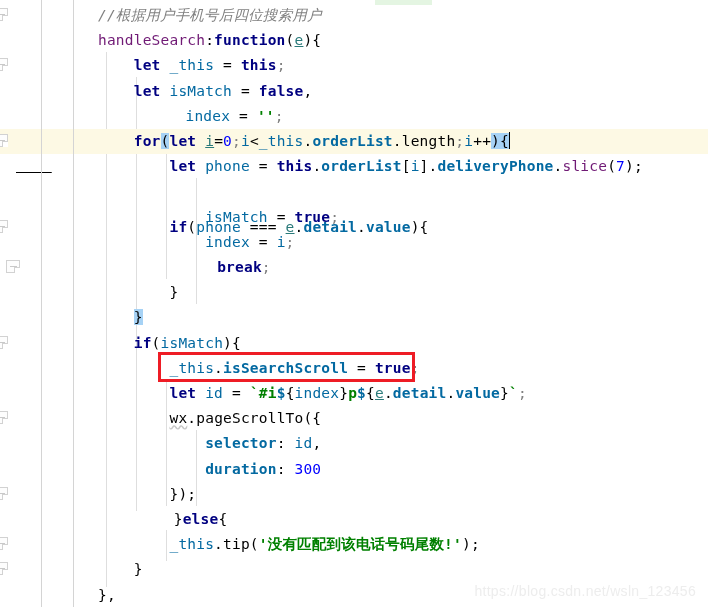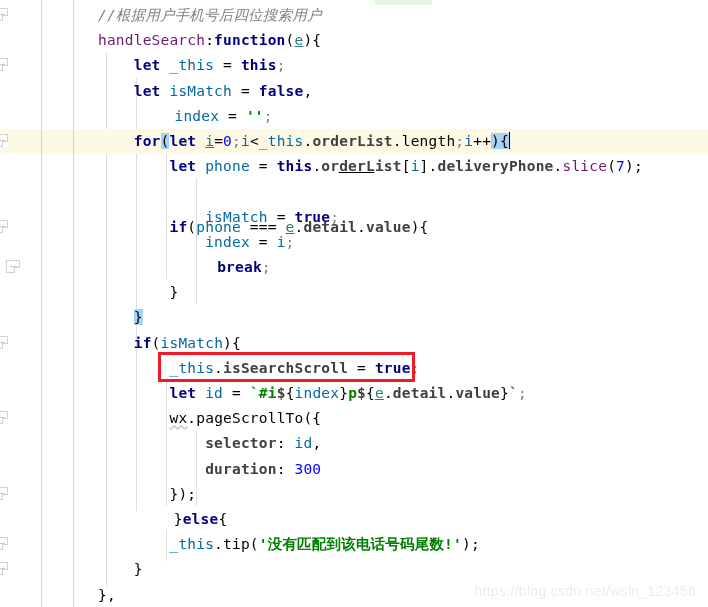--- a/index.html
+++ b/index.html
@@ -182,7 +182,7 @@
 
   <div id="top-marker"></div>
 
-  <div id="code" style="height: 529px; text-align: center;">
+  <div id="code" style="height: 529px;">
 
     <div class="line" style="top: 3px; position: absolute; left: 0px; right: 0px;">
       <span class="fold dog"></span>

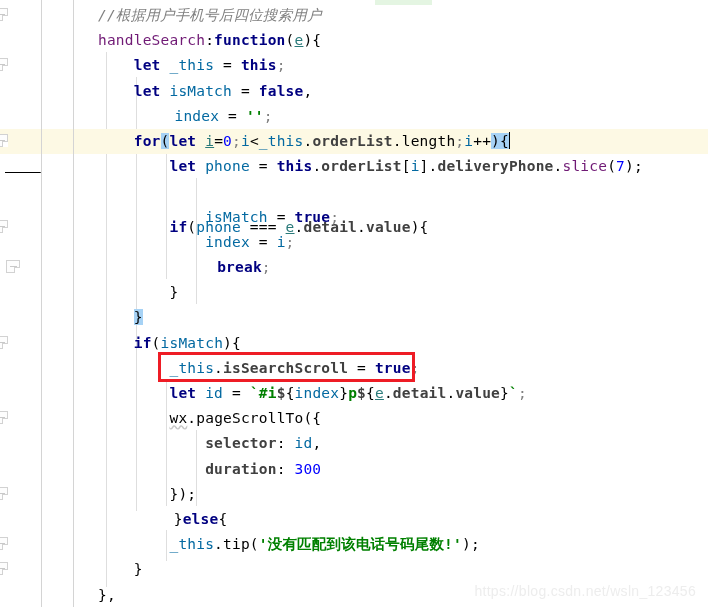--- a/index.html
+++ b/index.html
@@ -202,7 +202,7 @@
       <span class="code">    <span class="kw">let</span> <span class="local">isMatch</span> <span class="punct">=</span> <span class="kw">false</span><span class="punct">,</span></span>
     </div>
 
-    <div class="line" style="position: absolute; left: 5px; right: 0px; top: 103.8px; text-decoration: underline;">
+    <div class="line" style="position: absolute; left: 16px; right: 0px; top: 103.8px; text-decoration: underline;">
       <span class="code">        <span class="local">index</span> <span class="punct">=</span> <span class="str">''</span><span class="dim">;</span></span>
     </div>
 

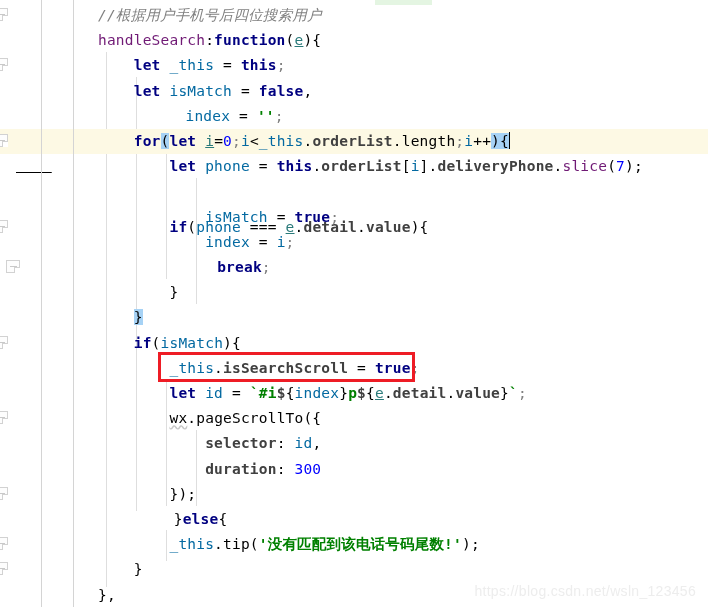--- a/index.html
+++ b/index.html
@@ -109,7 +109,7 @@
   
   .kw       { color: #000080; font-weight: bold; }   
   .ident    { color: #000000; }
-  .prop     { color: #404040; font-weight: bold; }   
+  .prop     { color: #0369a1; font-weight: bold; }   
   .fnname   { color: #701a75; }                      
   .local    { color: #0369a1; }                      
   .param    { color: #2a7a7a; text-decoration: underline; }

